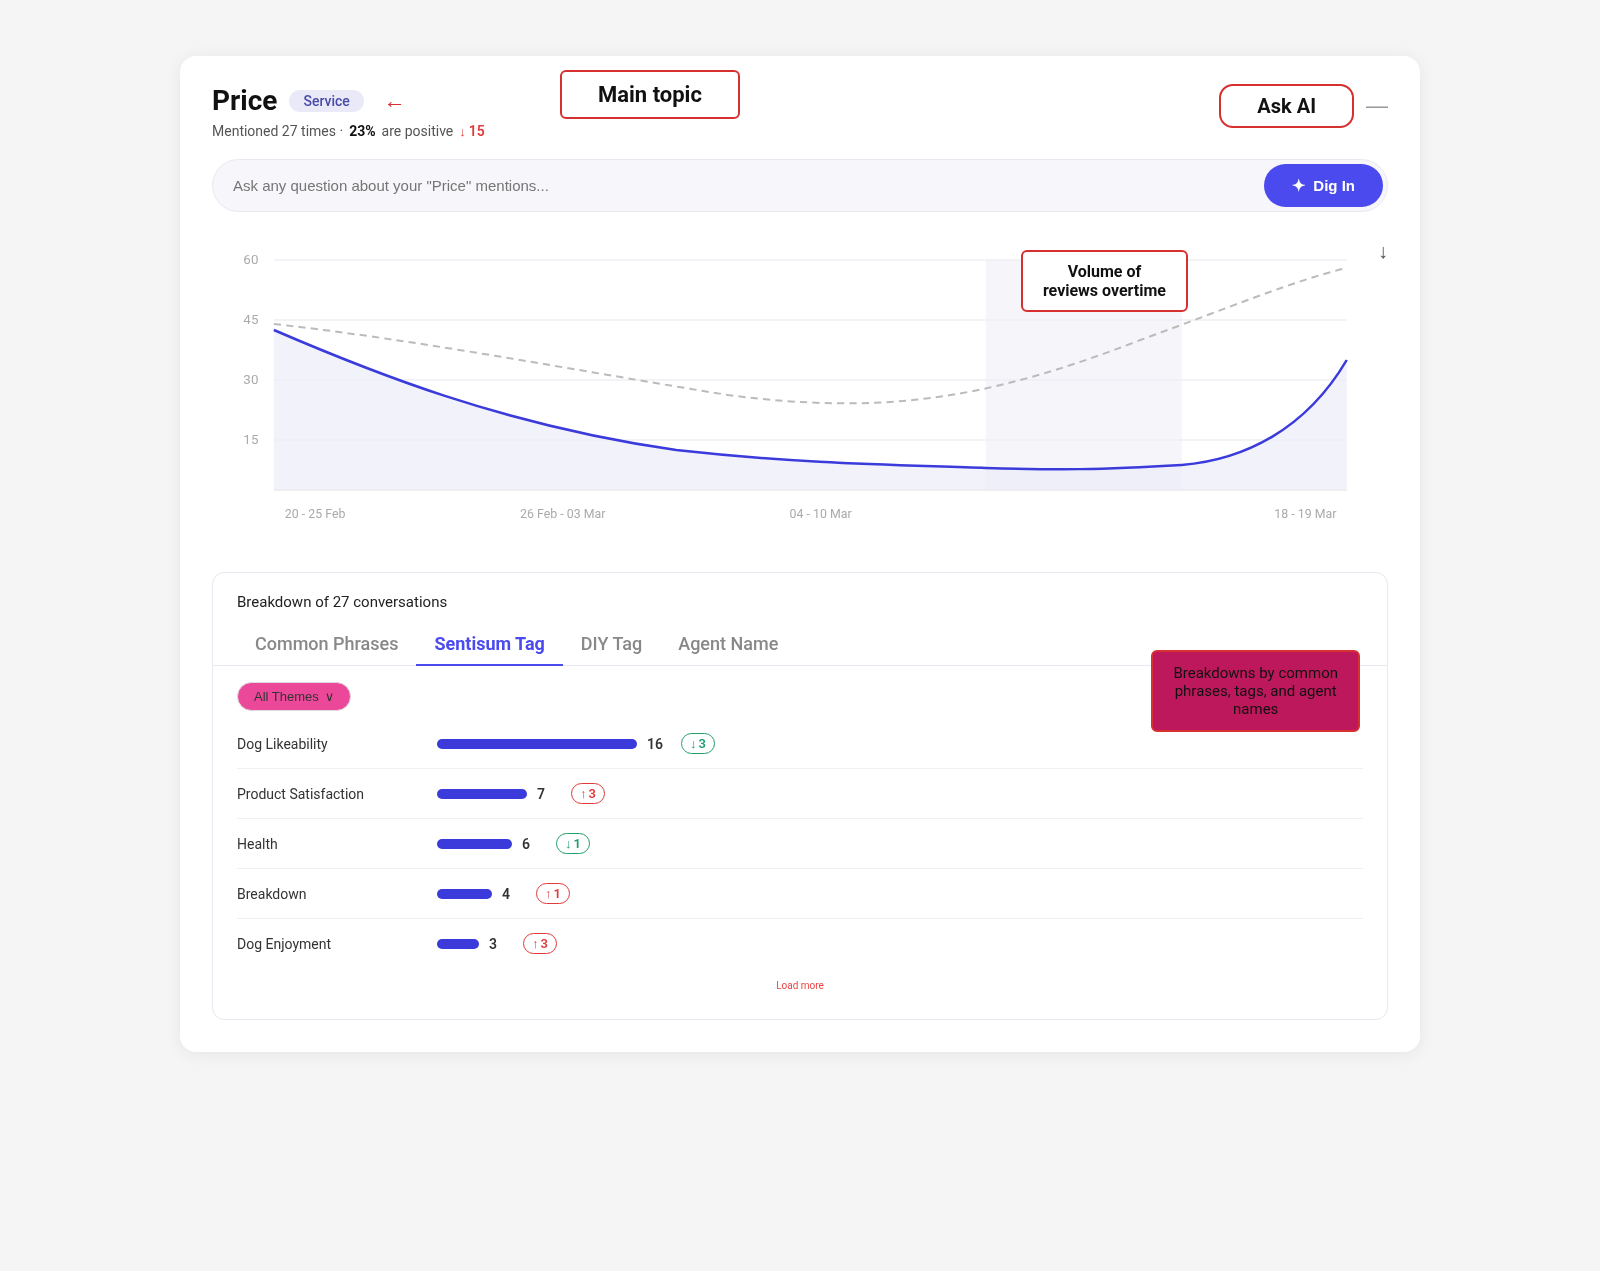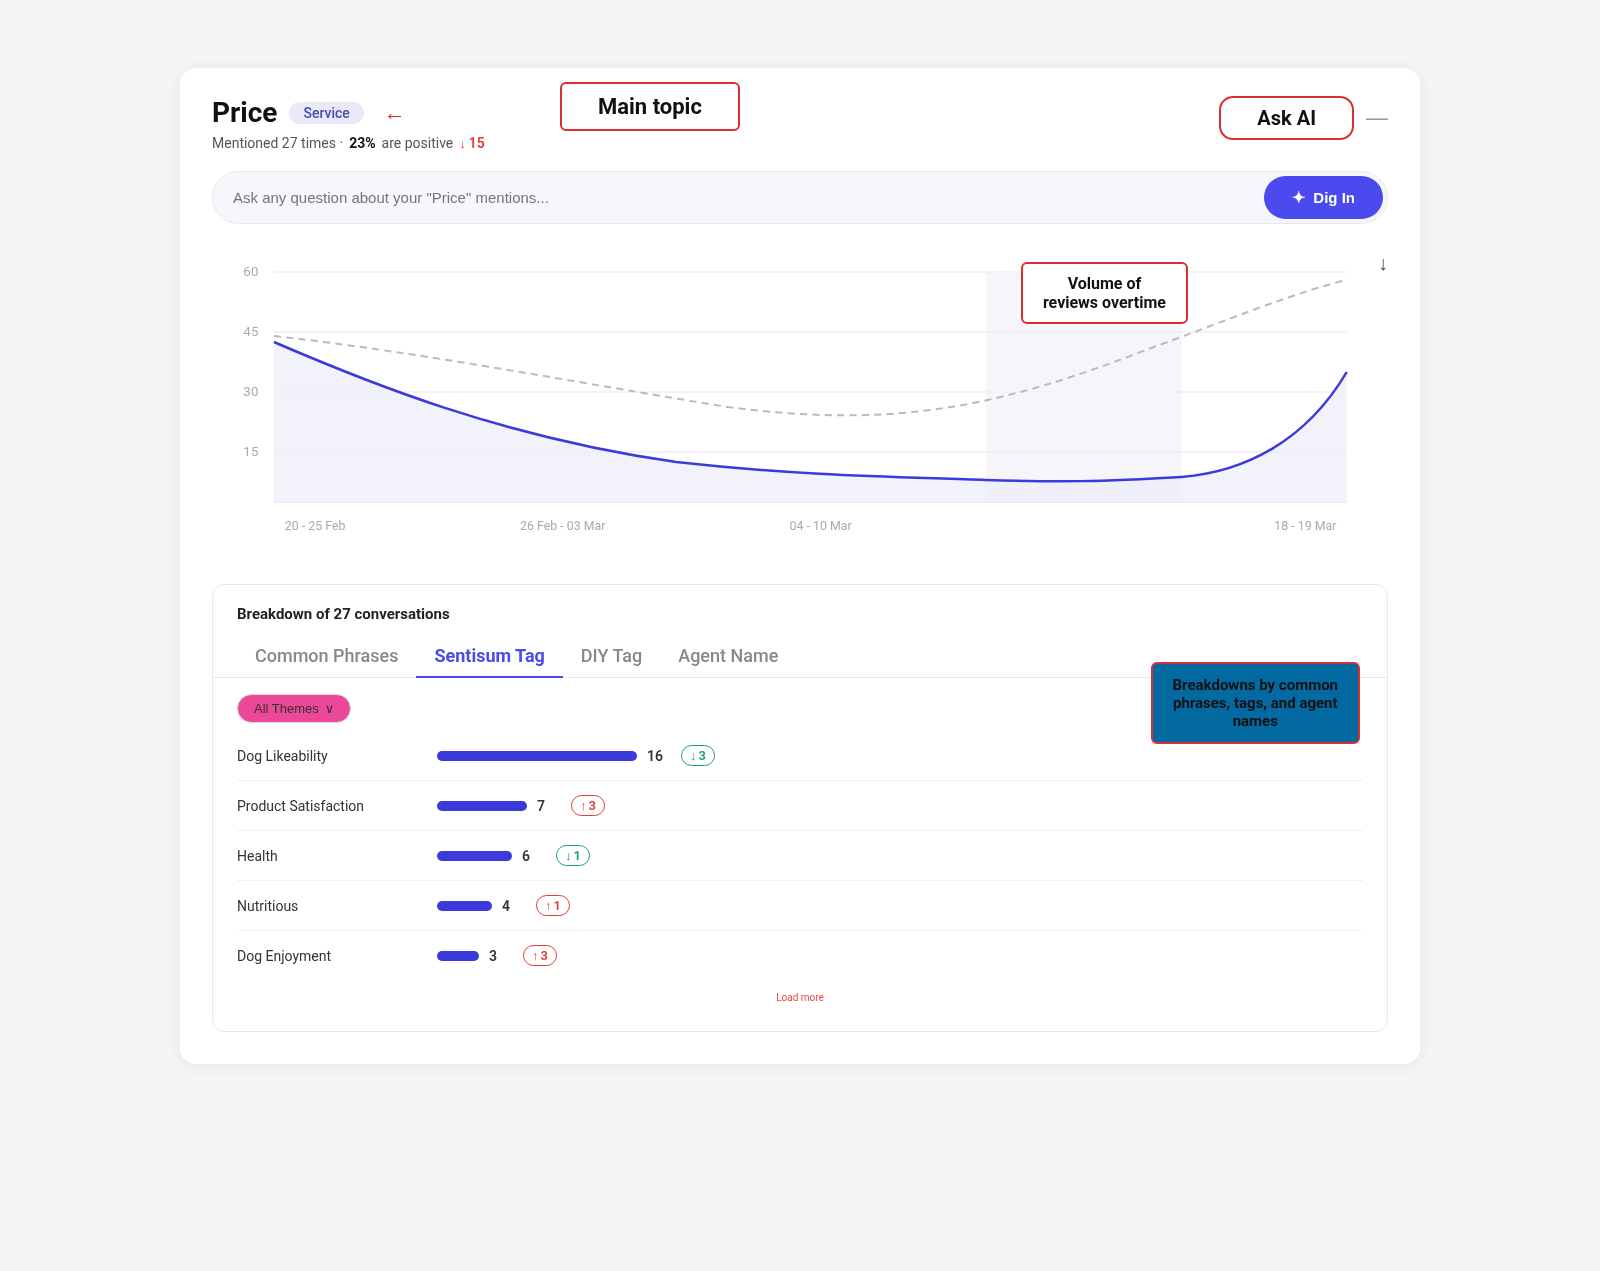--- a/index.html
+++ b/index.html
@@ -222,7 +222,7 @@
 </head>
 <body>
 
-<div style="position:relative; padding: 36px;">
+<div style="position:relative; padding: 24px;">
   <div class="main-card">
 
     <div class="header-row">

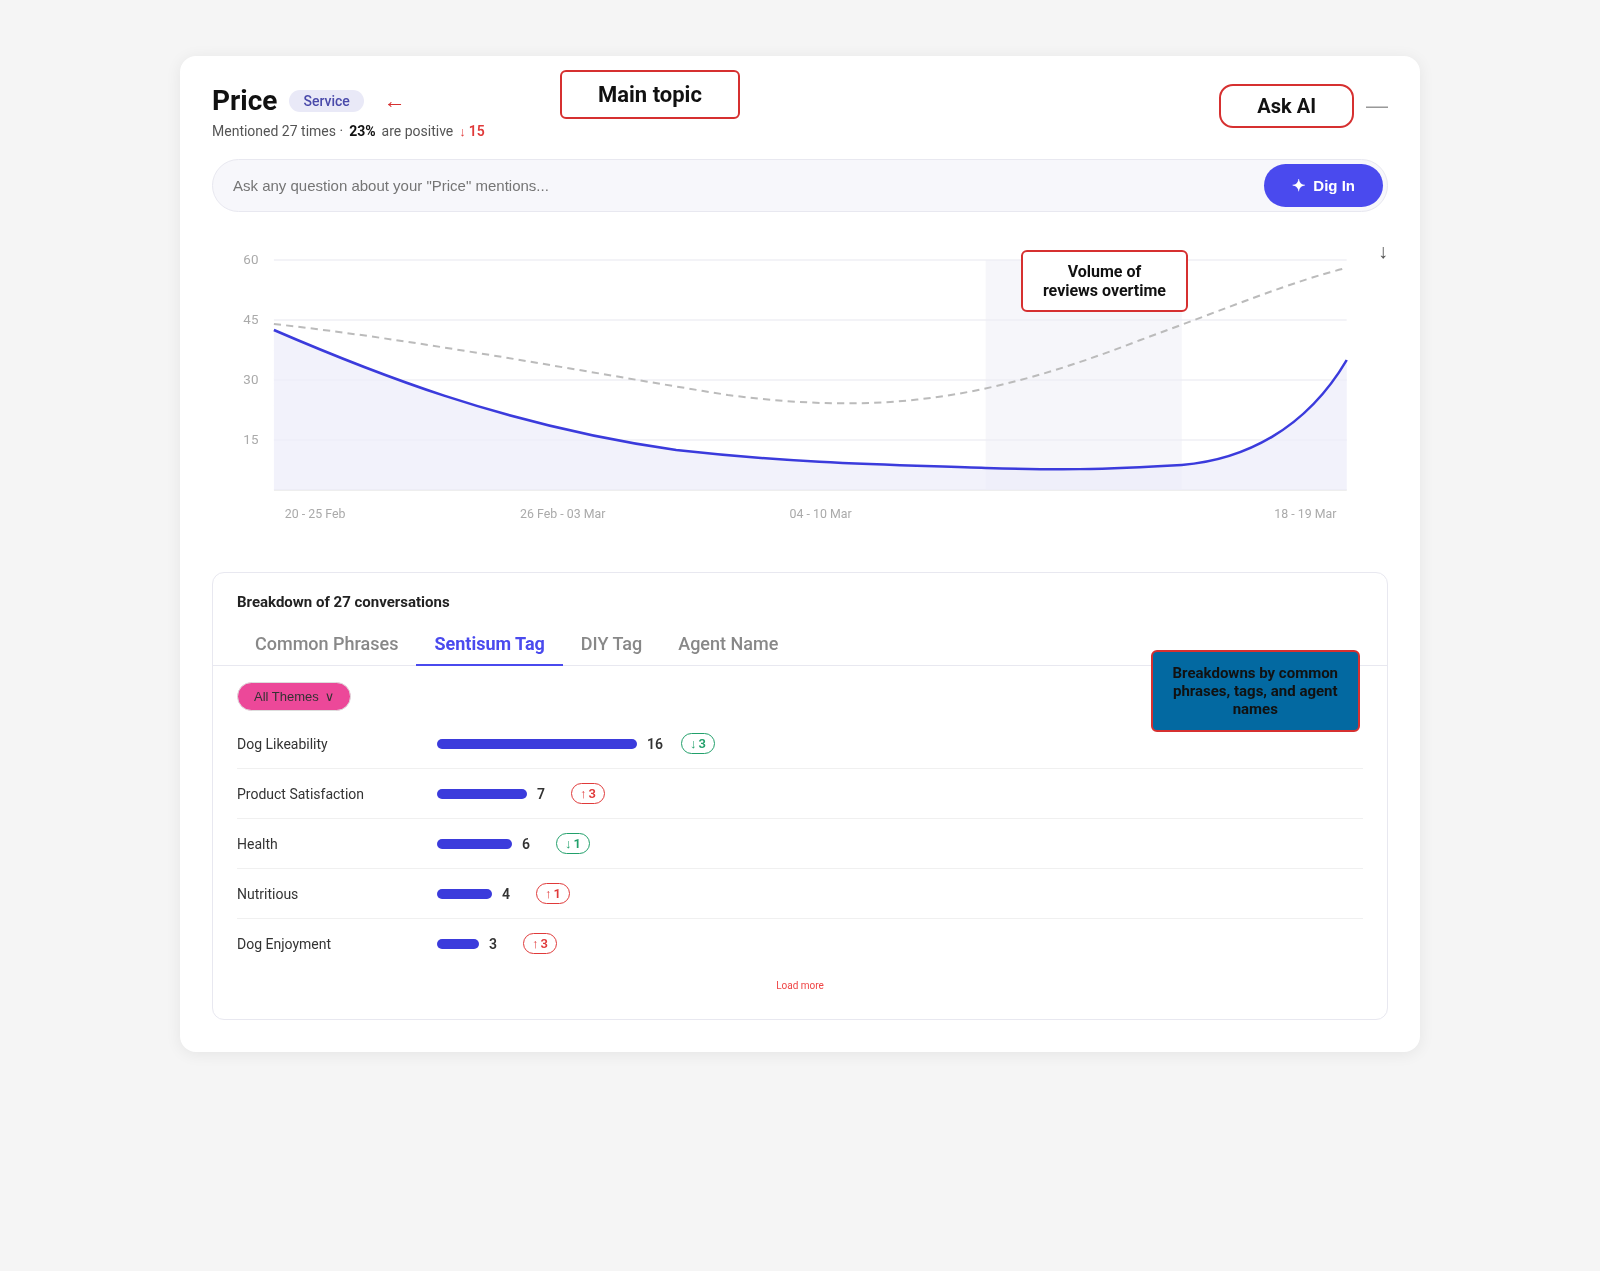--- a/index.html
+++ b/index.html
@@ -128,7 +128,7 @@
     }
     .breakdown-title {
       font-size: 15px;
-      font-weight: 700;
+      font-weight: 400;
       color: #222;
       padding: 20px 24px 12px;
     }

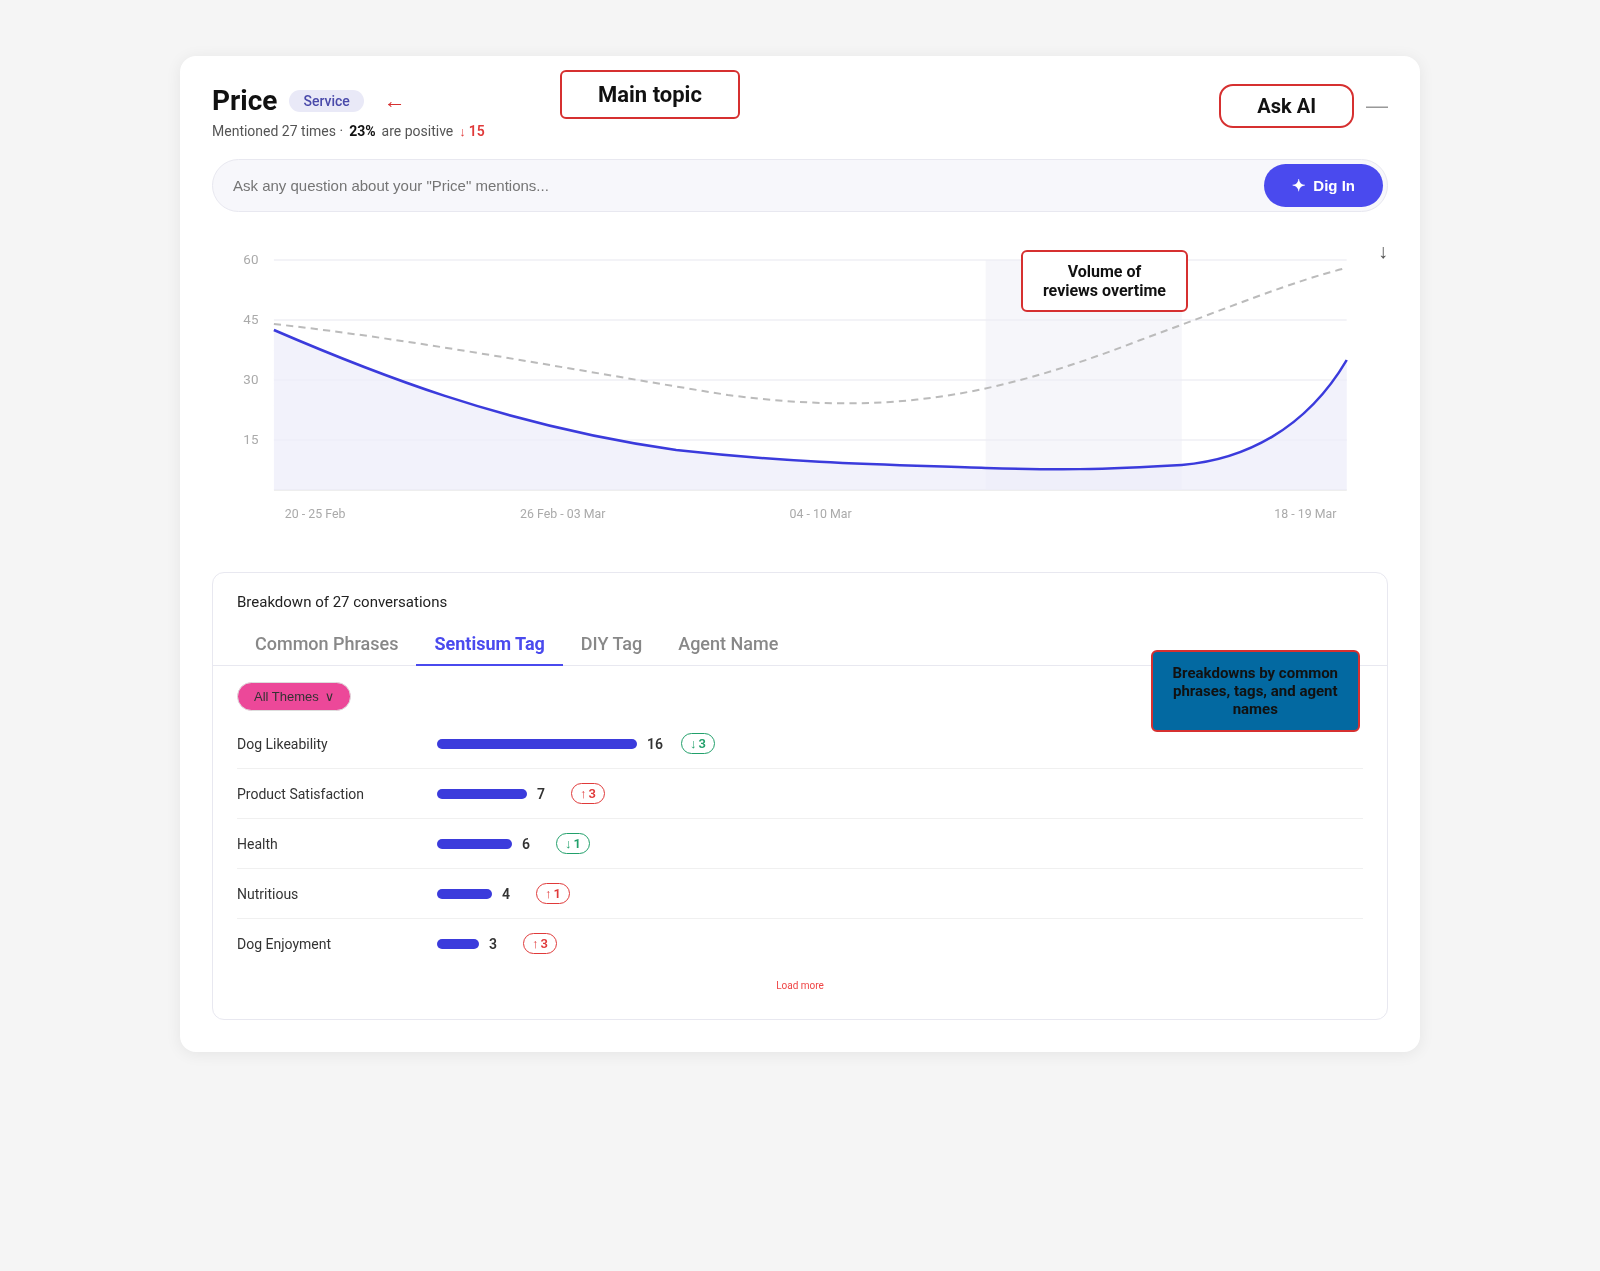--- a/index.html
+++ b/index.html
@@ -319,7 +319,7 @@
         </button>
       </div>
 
-      <div style="position:absolute; right: 60px; bottom: 320px; border: 2.5px solid #d63030; border-radius:6px; padding: 12px 20px; font-size:15px; font-weight:700; color:#111; background:#0369a1; z-index:10; text-align:center;">
+      <div style="position:absolute; right: 60px; bottom: 320px; border: 2.5px solid #d63030; border-radius:6px; padding: 12px 20px; font-size:15px; font-weight:400; color:#111; background:#be185d; z-index:10; text-align:center;">
         <div>Breakdowns by common</div>
         <div>phrases, tags, and agent</div>
         <div>names</div>

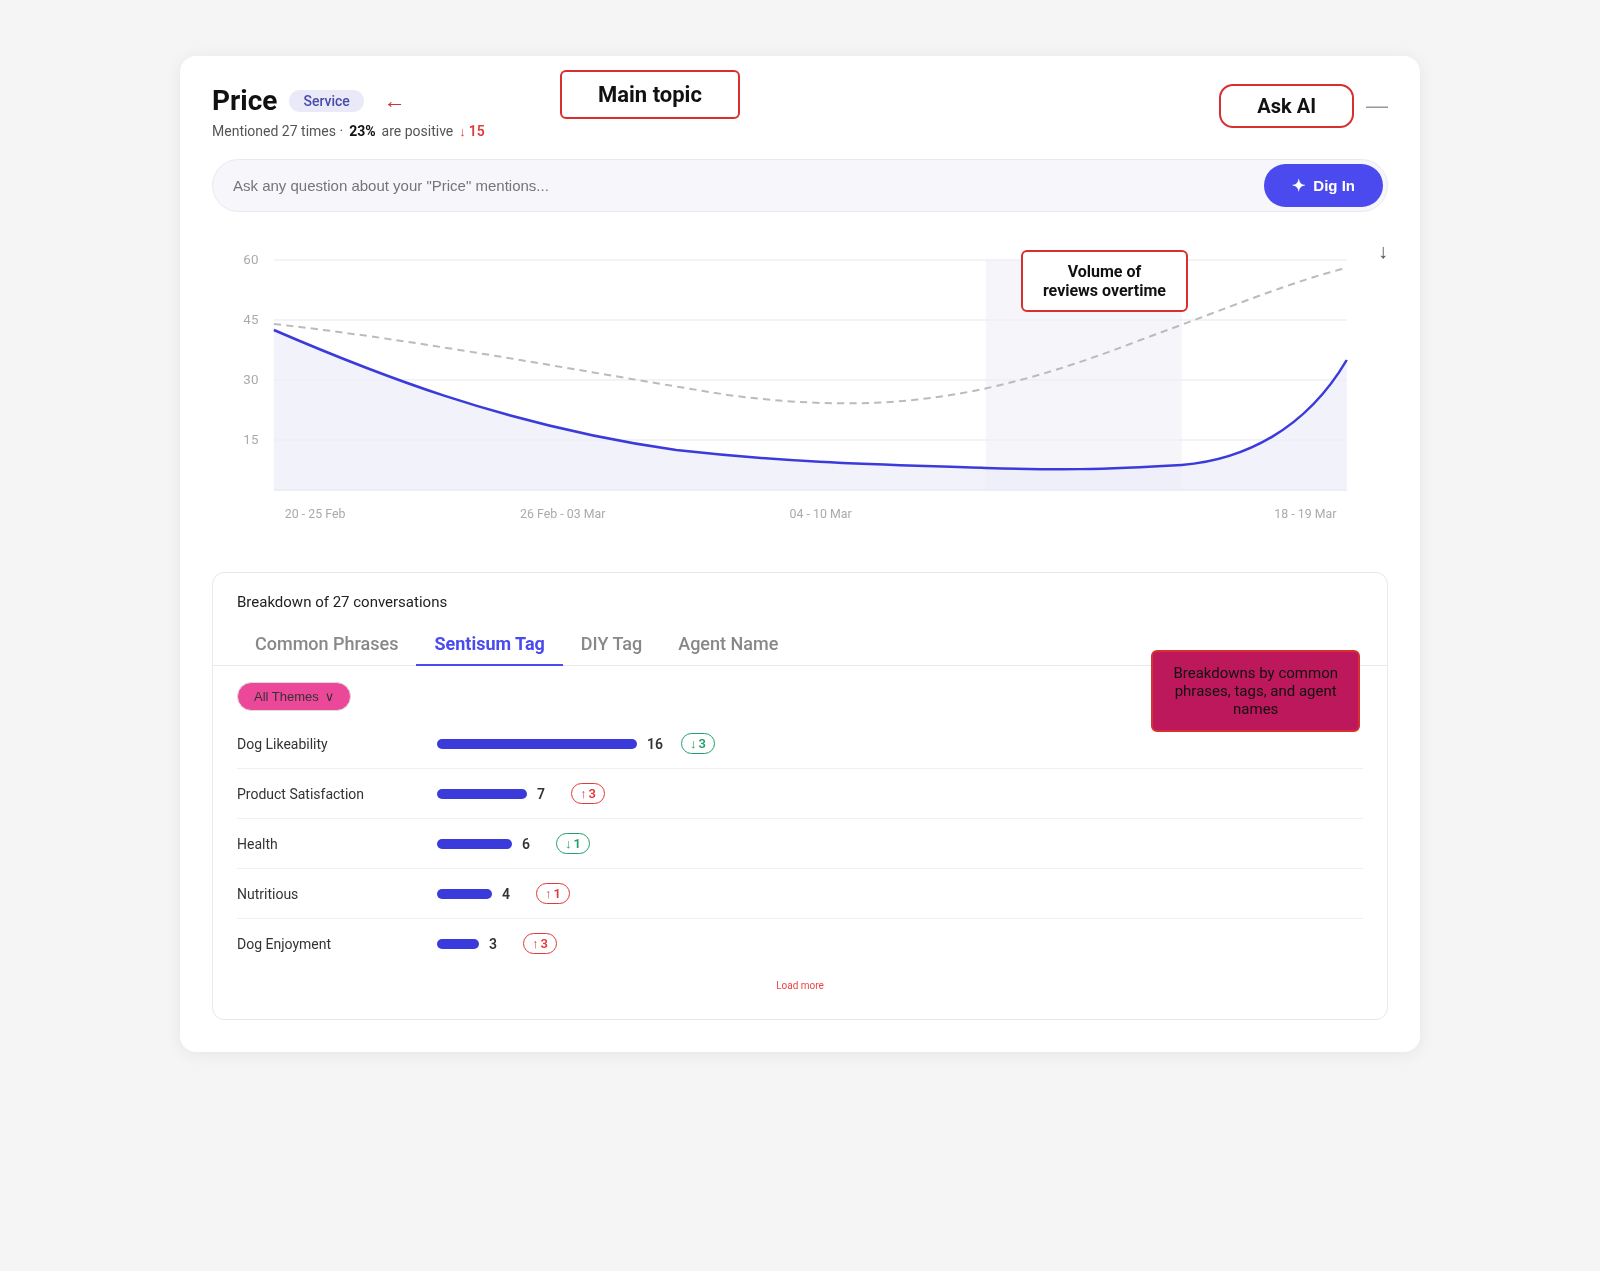--- a/index.html
+++ b/index.html
@@ -361,7 +361,7 @@
         </div>
 
         <div class="data-row">
-          <div class="data-row-label">Nutritious</div>
+          <div class="data-row-label">Breakdown</div>
           <div class="bar-area">
             <div class="bar" style="width:55px;"></div>
             <span class="data-count">4</span>

